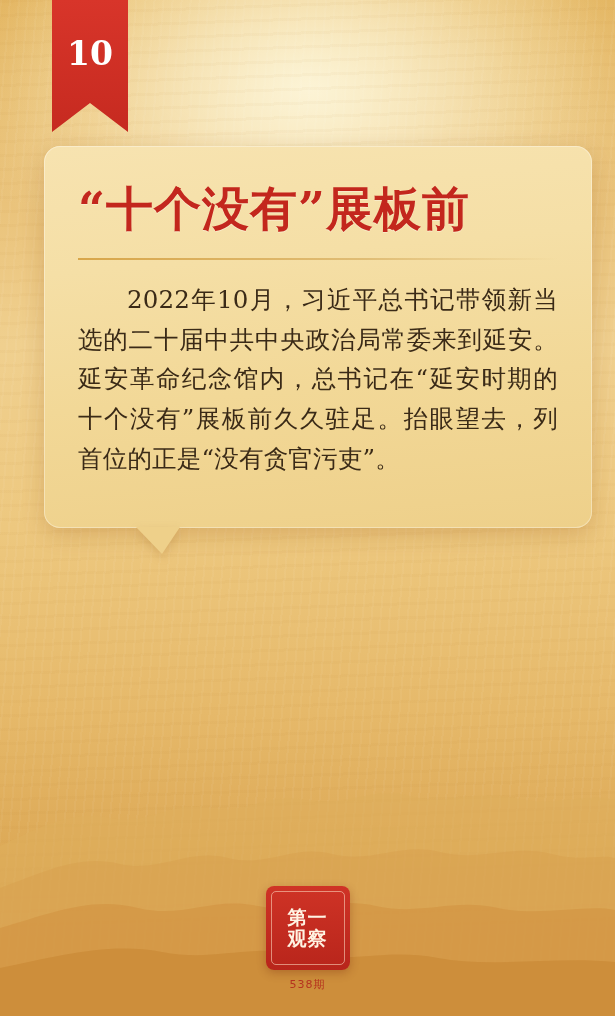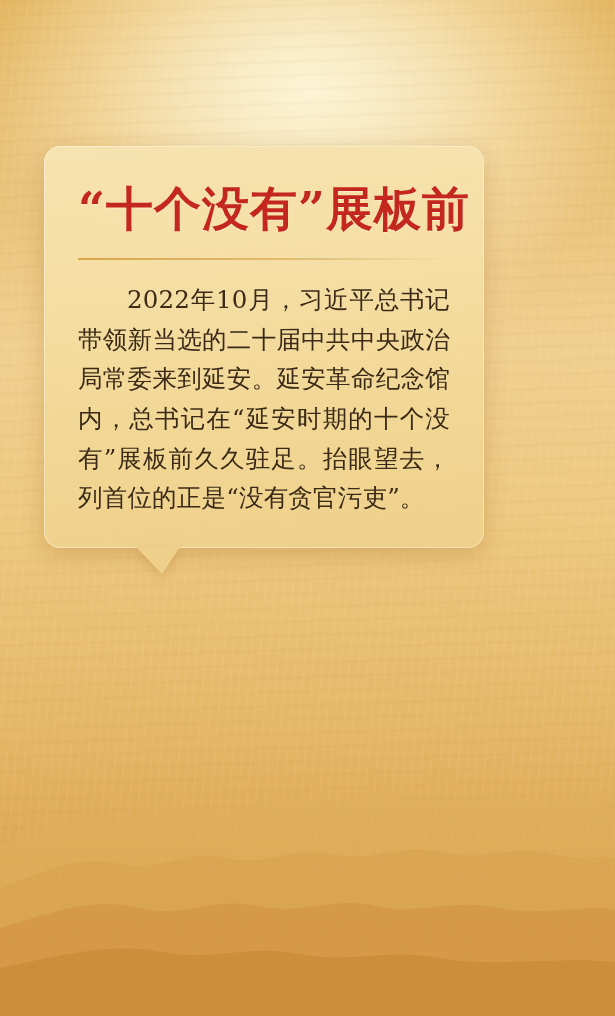--- a/index.html
+++ b/index.html
@@ -200,6 +200,9 @@
     </svg>
   </div>
 
+  <div class="ribbon">
+    <span class="ribbon-num">10</span>
+  </div>
 
   <div class="card">
     <h1 class="headline">“十个没有”展板前</h1>

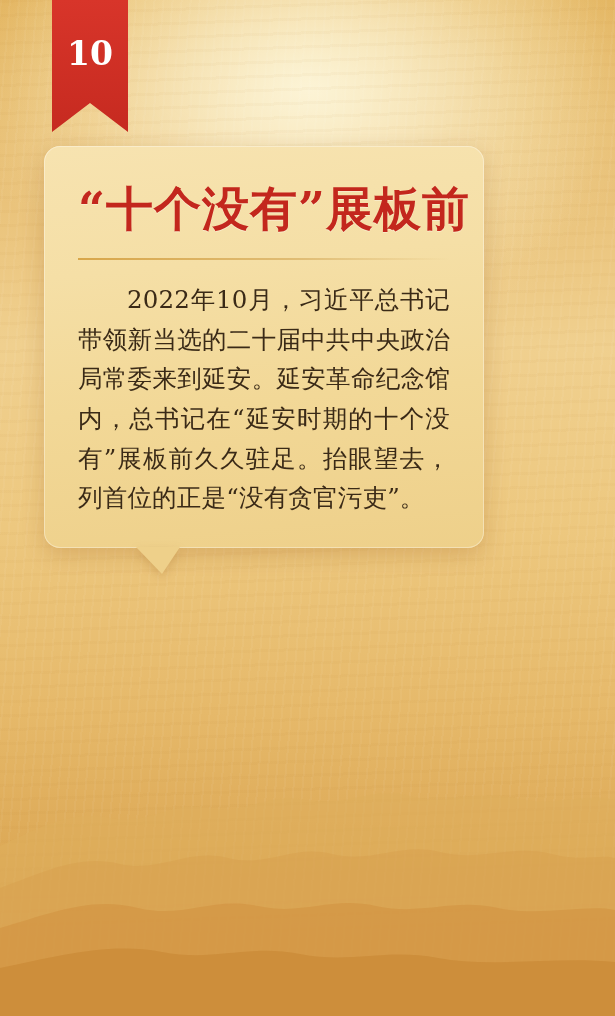--- a/index.html
+++ b/index.html
@@ -85,11 +85,11 @@
     position: absolute;
     left: 44px;
     top: 146px;
-    width: 440px;
+    width: 548px;
     border-radius: 16px;
     background: linear-gradient(175deg, #f7e3b0 0%, #f5dfa6 30%, #f2d897 62%, #eed08a 100%);
     box-shadow: 0 6px 22px rgba(140,75,15,0.22), inset 0 0 0 1px rgba(255,255,255,0.35);
-    padding: 32px 34px 30px 34px;
+    padding: 32px 34px 50px 34px;
     box-sizing: border-box;
   }
   

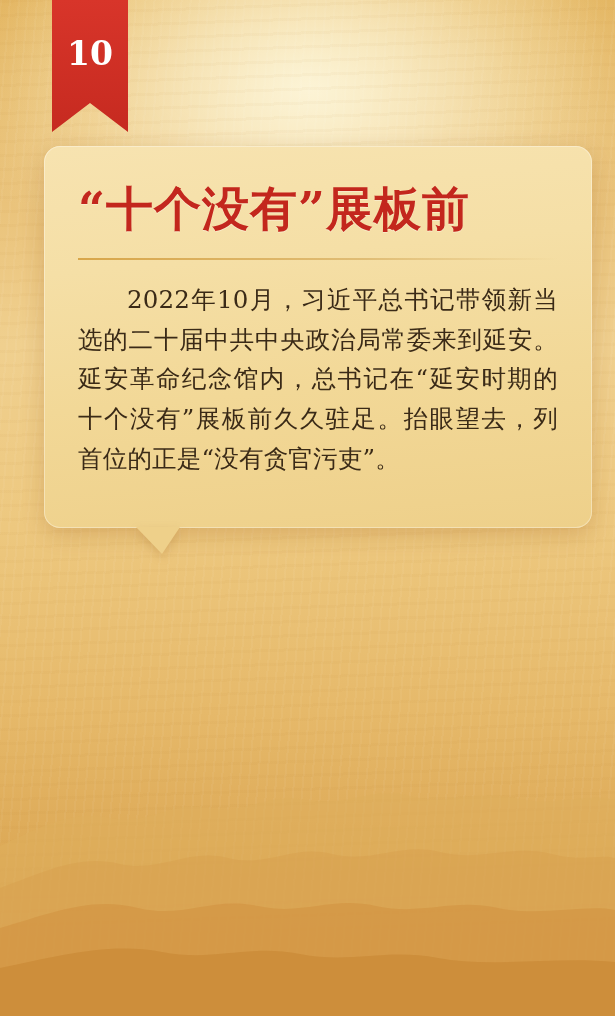--- a/index.html
+++ b/index.html
@@ -213,6 +213,13 @@
     <div class="card-tail"></div>
   </div>
 
+  <div class="seal-wrap">
+    <div class="seal">
+      <div class="seal-inner"></div>
+      <div class="seal-text">第一观察</div>
+    </div>
+    <div class="issue">538期</div>
+  </div>
 
 </div>
 

